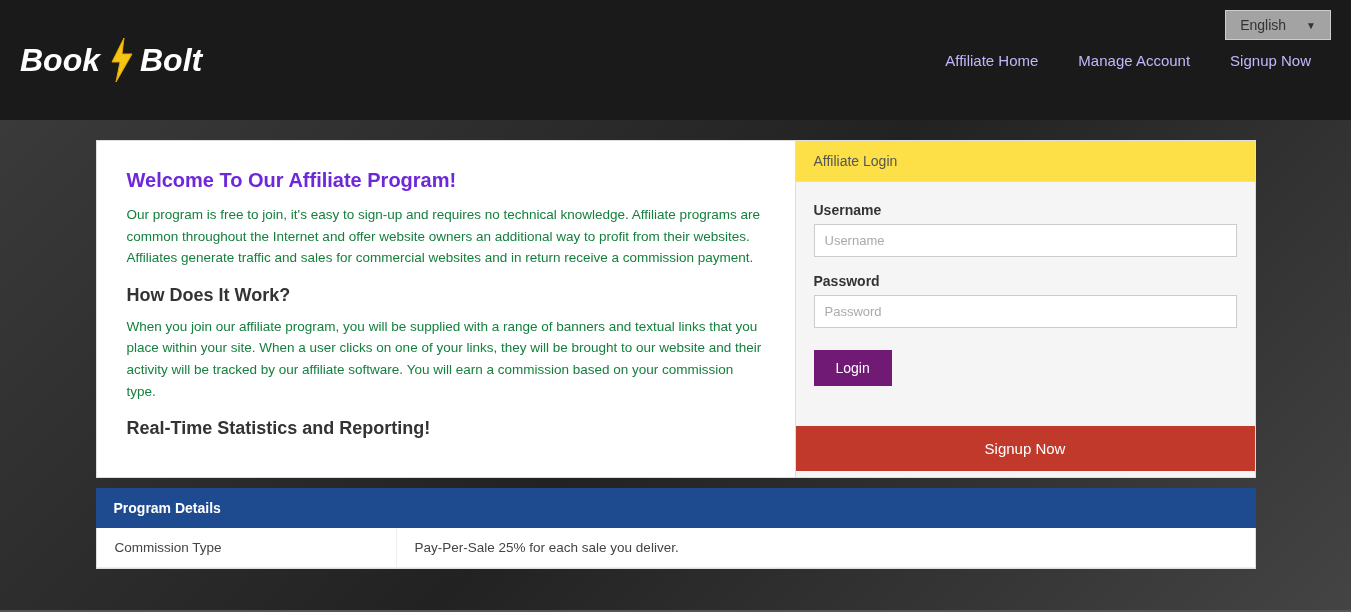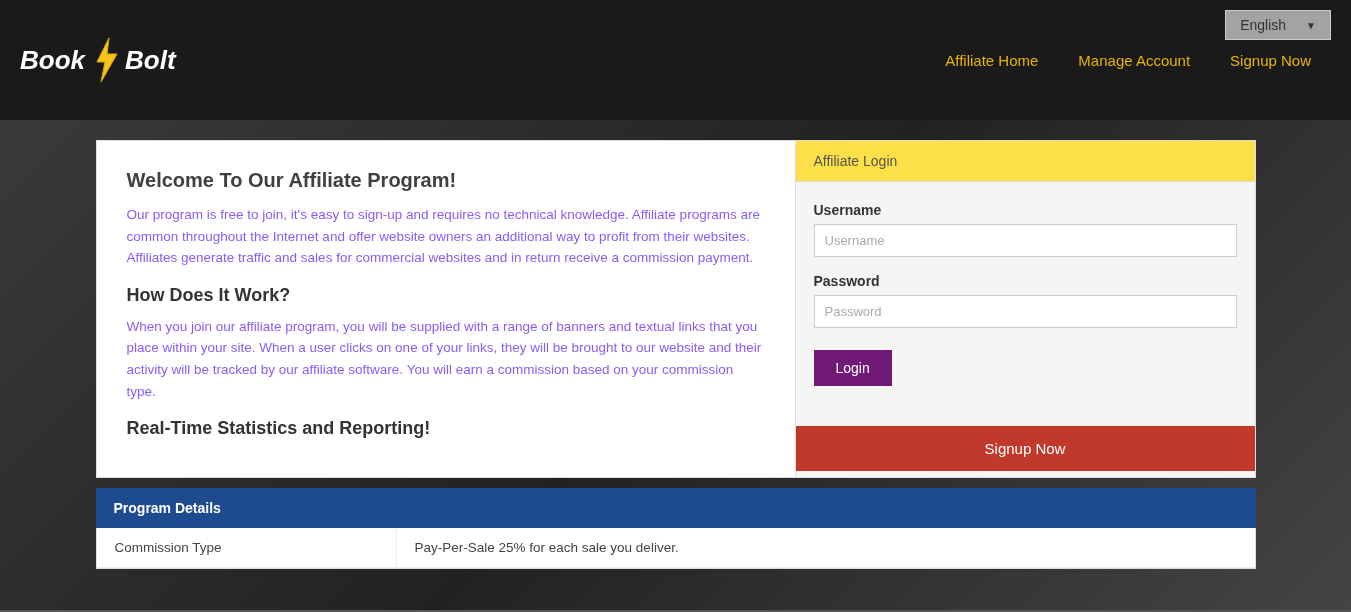--- a/index.html
+++ b/index.html
@@ -20,7 +20,7 @@
       align-items: center;
     }
     .logo-text {
-      font-size: 26px;
+      font-size: 32px;
       font-weight: bold;
       color: #fff;
       font-style: italic;

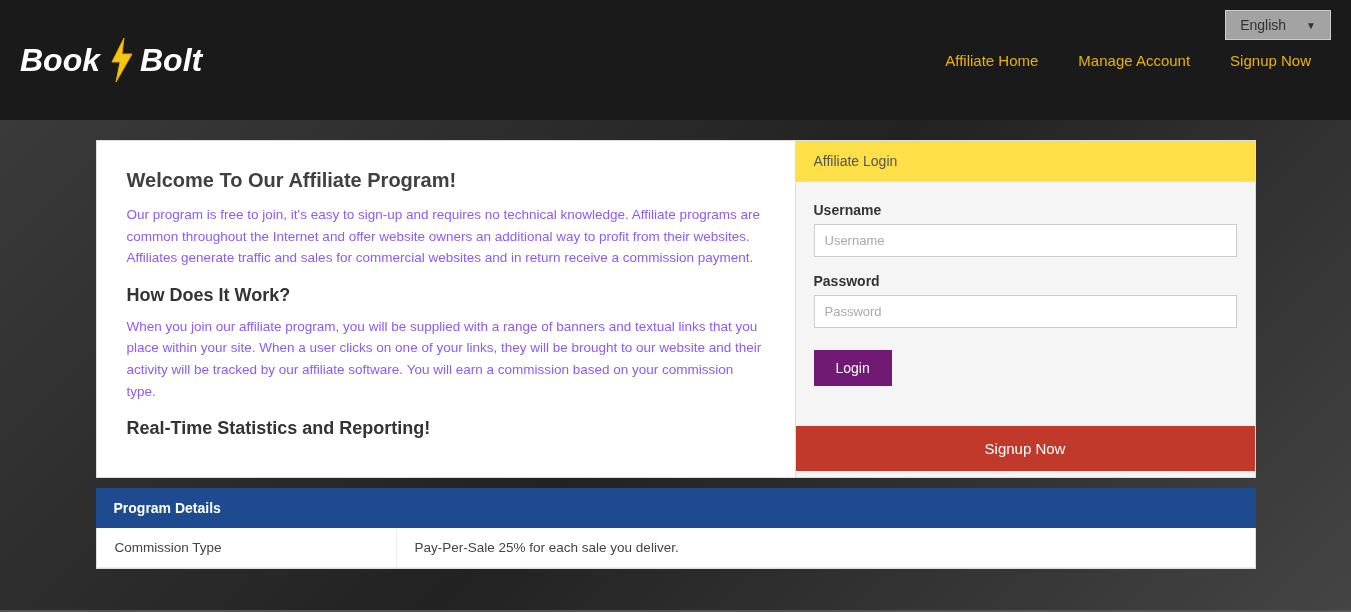--- a/index.html
+++ b/index.html
@@ -40,7 +40,7 @@
       gap: 0;
     }
     .nav-link {
-      color: #eab308;
+      color: #c4b5fd;
       text-decoration: none;
       font-size: 15px;
       padding: 8px 20px;

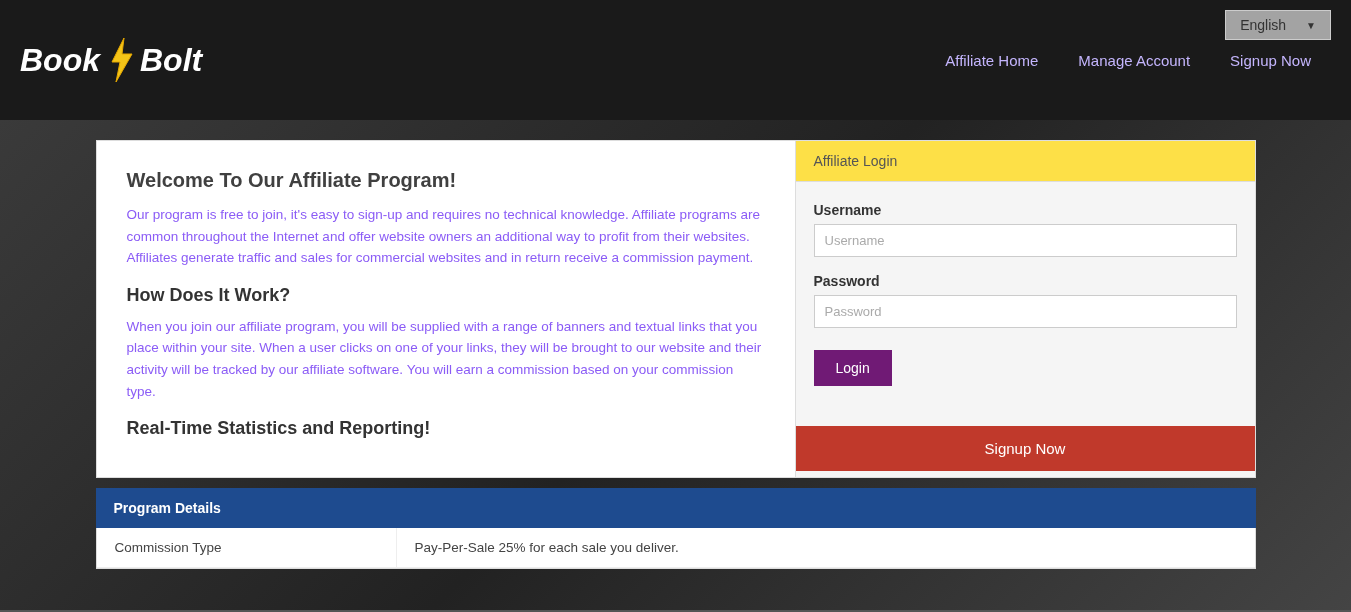--- a/index.html
+++ b/index.html
@@ -88,7 +88,7 @@
     }
     .left-content h1 {
       font-size: 20px;
-      color: #404040;
+      color: #6d28d9;
       margin-bottom: 12px;
       font-weight: bold;
     }

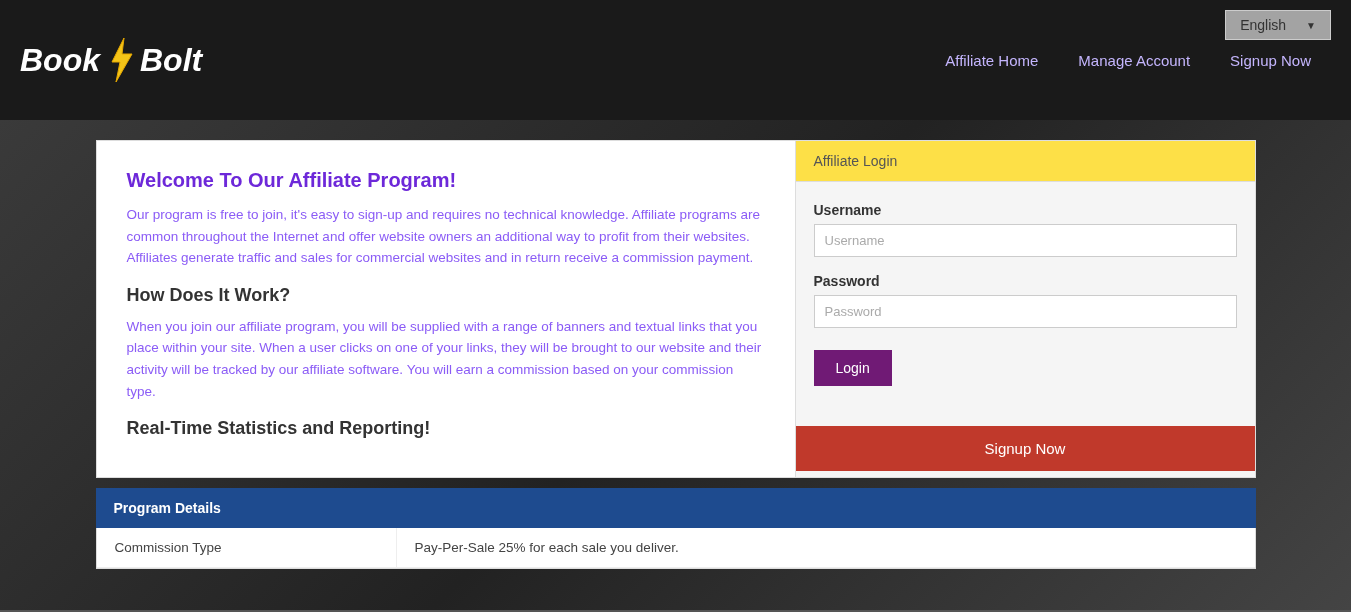--- a/index.html
+++ b/index.html
@@ -94,7 +94,7 @@
     }
     .left-content p {
       font-size: 13.5px;
-      color: #8b5cf6;
+      color: #15803d;
       line-height: 1.6;
       margin-bottom: 16px;
     }

